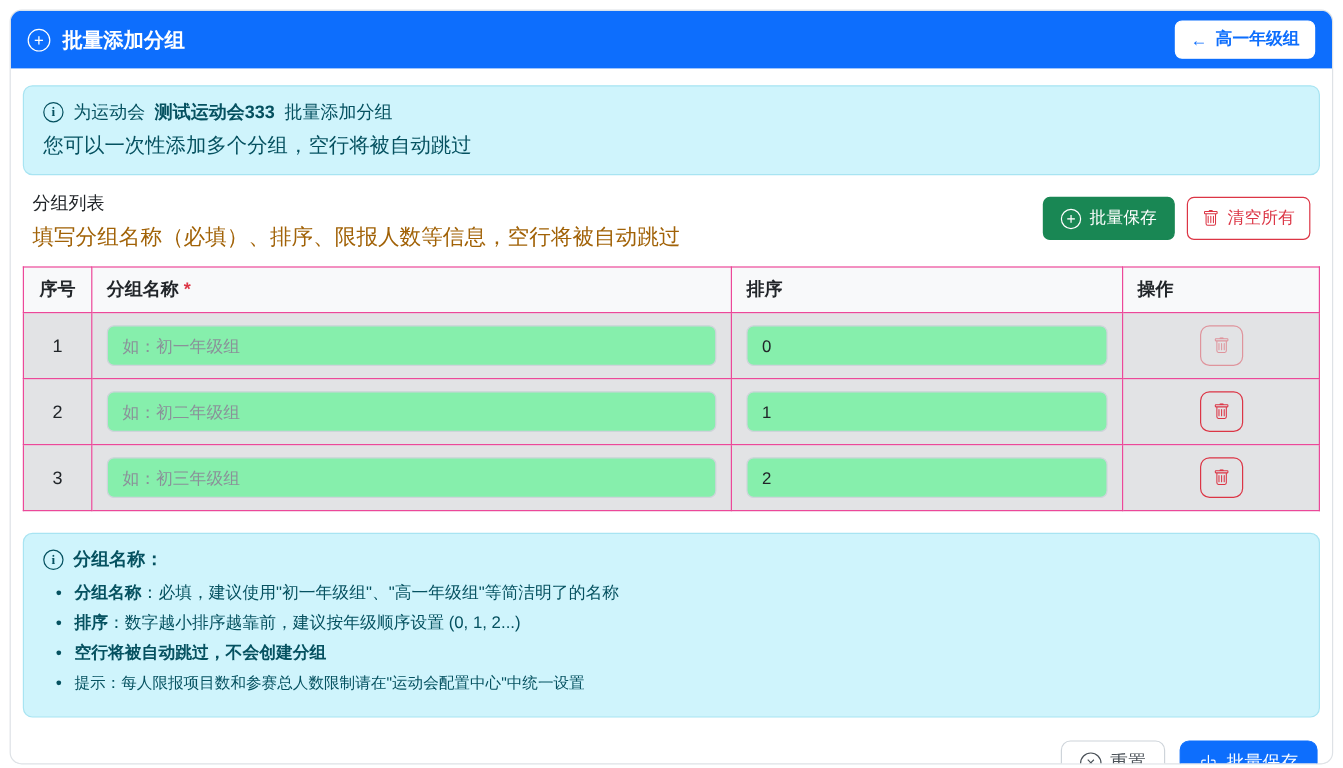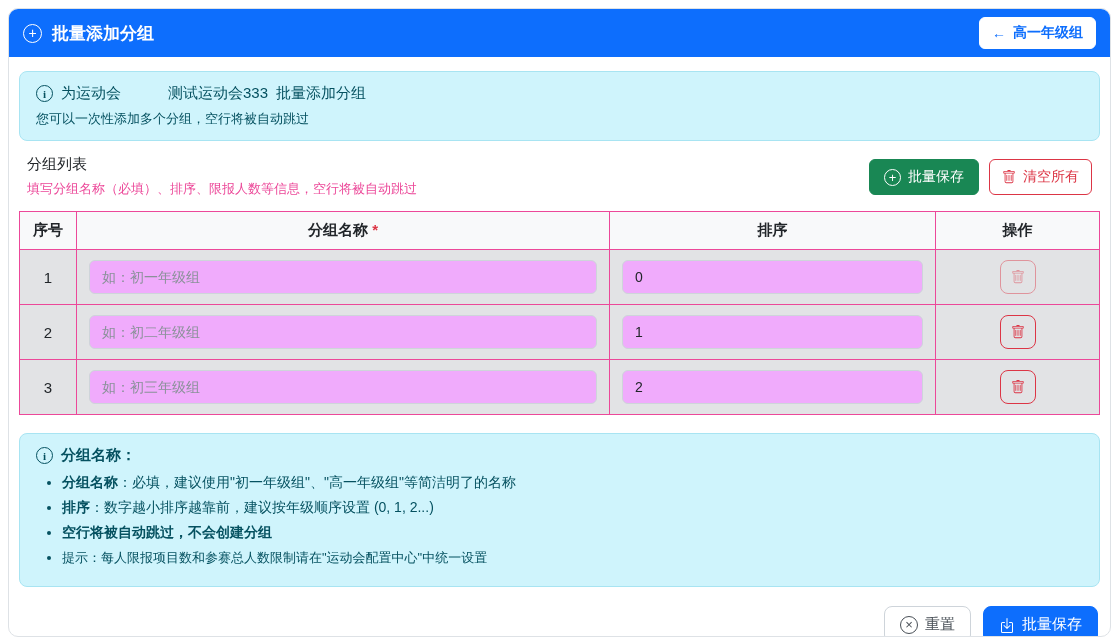--- a/index.html
+++ b/index.html
@@ -36,7 +36,7 @@
   }
   .alert-top { margin-bottom: 14px; }
   .alert-line1 { display: flex; align-items: center; gap: 8px; font-size: 15px; }
-  .alert-line1 b { font-weight: 400; margin-left: 39px; }
+  .alert-line1 b { font-weight: 700; }
   .alert-line2 { font-size: 13px; margin-top: 7px; padding-left: 0; }
   .info-icon {
     display: inline-flex; align-items: center; justify-content: center;

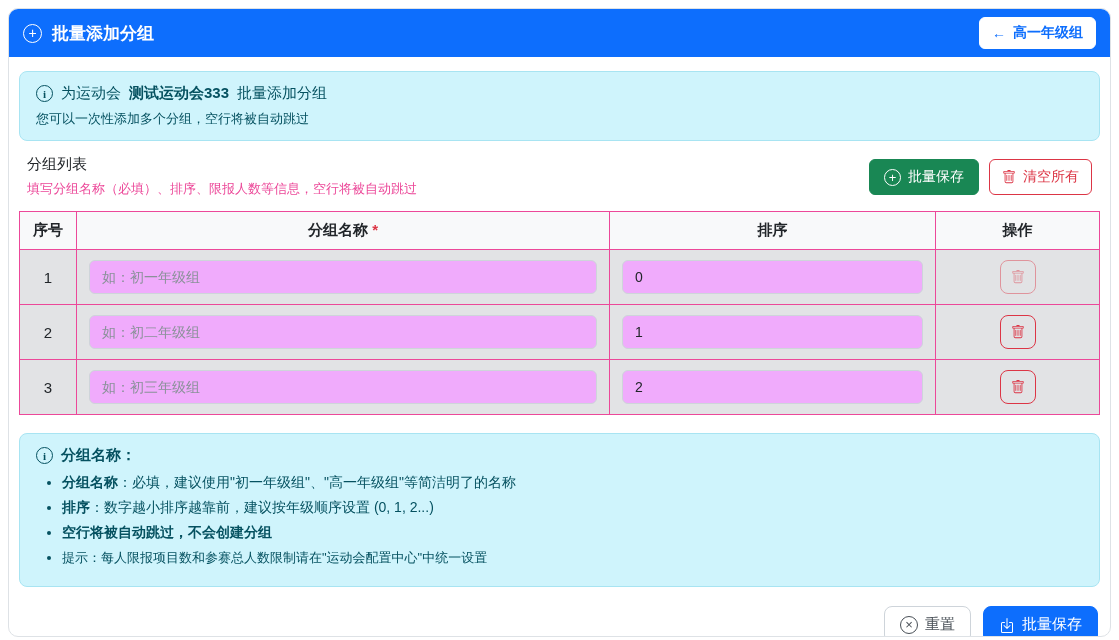--- a/index.html
+++ b/index.html
@@ -37,7 +37,7 @@
   .alert-top { margin-bottom: 14px; }
   .alert-line1 { display: flex; align-items: center; gap: 8px; font-size: 15px; }
   .alert-line1 b { font-weight: 700; }
-  .alert-line2 { font-size: 13px; margin-top: 7px; padding-left: 0; }
+  .alert-line2 { font-size: 17px; margin-top: 7px; padding-left: 0; }
   .info-icon {
     display: inline-flex; align-items: center; justify-content: center;
     width: 17px; height: 17px; border: 1.4px solid currentColor; border-radius: 50%;

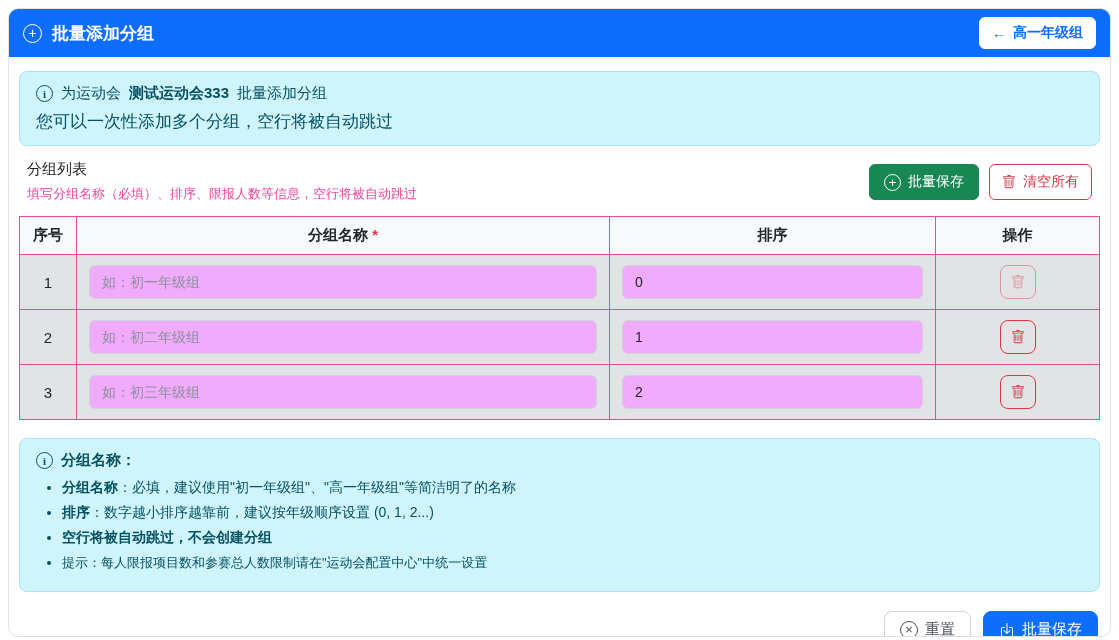--- a/index.html
+++ b/index.html
@@ -47,7 +47,7 @@
   
   .section-head { display: flex; justify-content: space-between; align-items: flex-start; margin: 2px 8px 0 8px; }
   .section-title { font-size: 15px; color: #212529; }
-  .section-sub { font-size: 13px; color: #ec4899; margin-top: 6px; }
+  .section-sub { font-size: 18px; color: #a16207; margin-top: 6px; }
   .section-actions { display: flex; gap: 10px; align-items: center; margin-top: 4px; }
   .btn-add { background: #198754; color: #fff; border: 1px solid #198754; padding: 8px 14px; font-size: 14px; }
   .btn-add .circle-icon { width: 17px; height: 17px; border-width: 1.4px; font-size: 13px; }

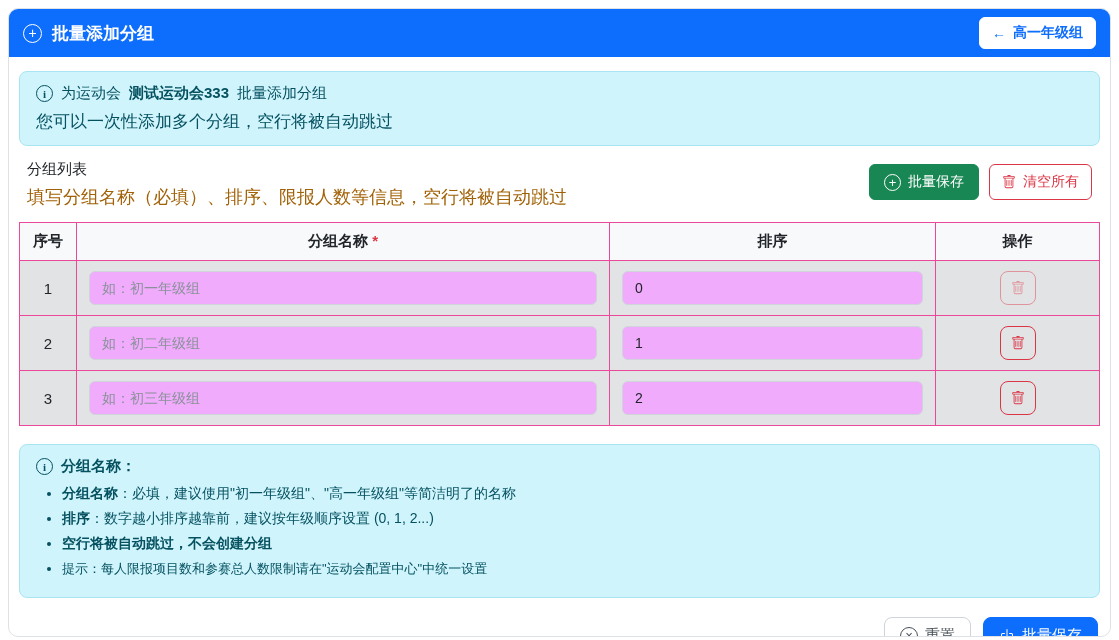--- a/index.html
+++ b/index.html
@@ -56,7 +56,7 @@
   
   table { width: 100%; border-collapse: collapse; margin: 13px 0 18px 0; table-layout: fixed; }
   th, td { border: 1px solid #ec4899; }
-  thead th { background: #f8f9fa; font-size: 15px; font-weight: 700; text-align: center; padding: 9px 12px; }
+  thead th { background: #f8f9fa; font-size: 15px; font-weight: 700; text-align: left; padding: 9px 12px; }
   thead th.col-index { text-align: center; padding: 9px 6px; }
   .req { color: #dc3545; font-weight: 700; }
   tbody td { background: #e2e3e5; padding: 10px 12px; height: 48px; }

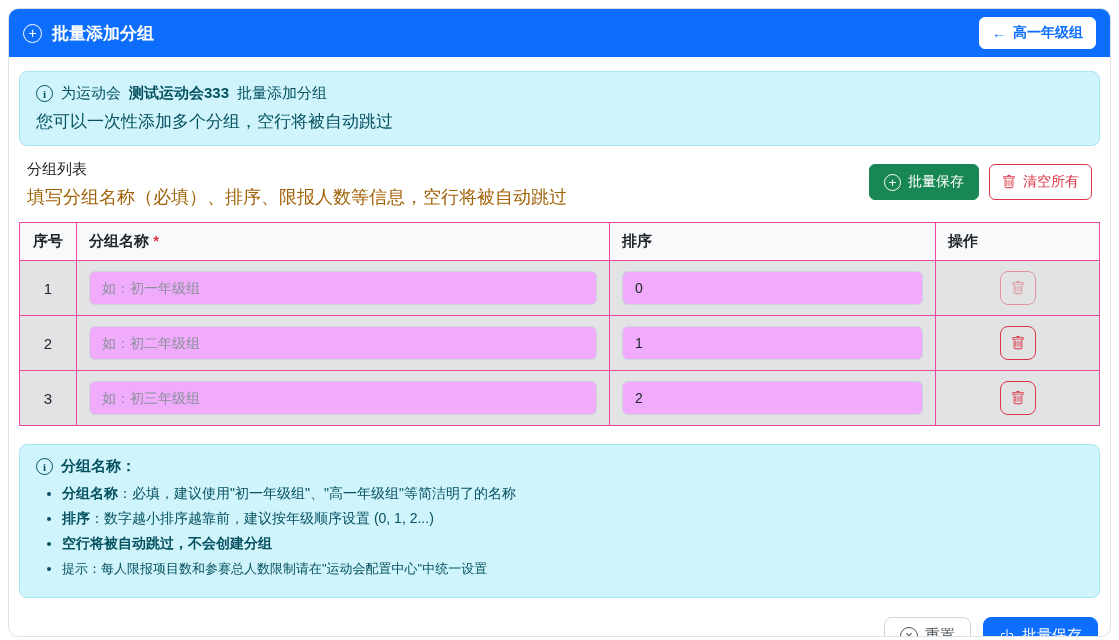--- a/index.html
+++ b/index.html
@@ -63,7 +63,7 @@
   td.cell-index { text-align: center; font-size: 15px; color: #212529; }
   .tbl-input {
     width: 100%; padding: 8px 12px; border: 1px solid #ced4da; border-radius: 6px;
-    font-size: 14px; font-family: inherit; color: #212529; background: #f0abfc; outline: none;
+    font-size: 14px; font-family: inherit; color: #212529; background: #86efac; outline: none;
   }
   .tbl-input::placeholder { color: #8a9199; }
   td.cell-action { text-align: center; }

